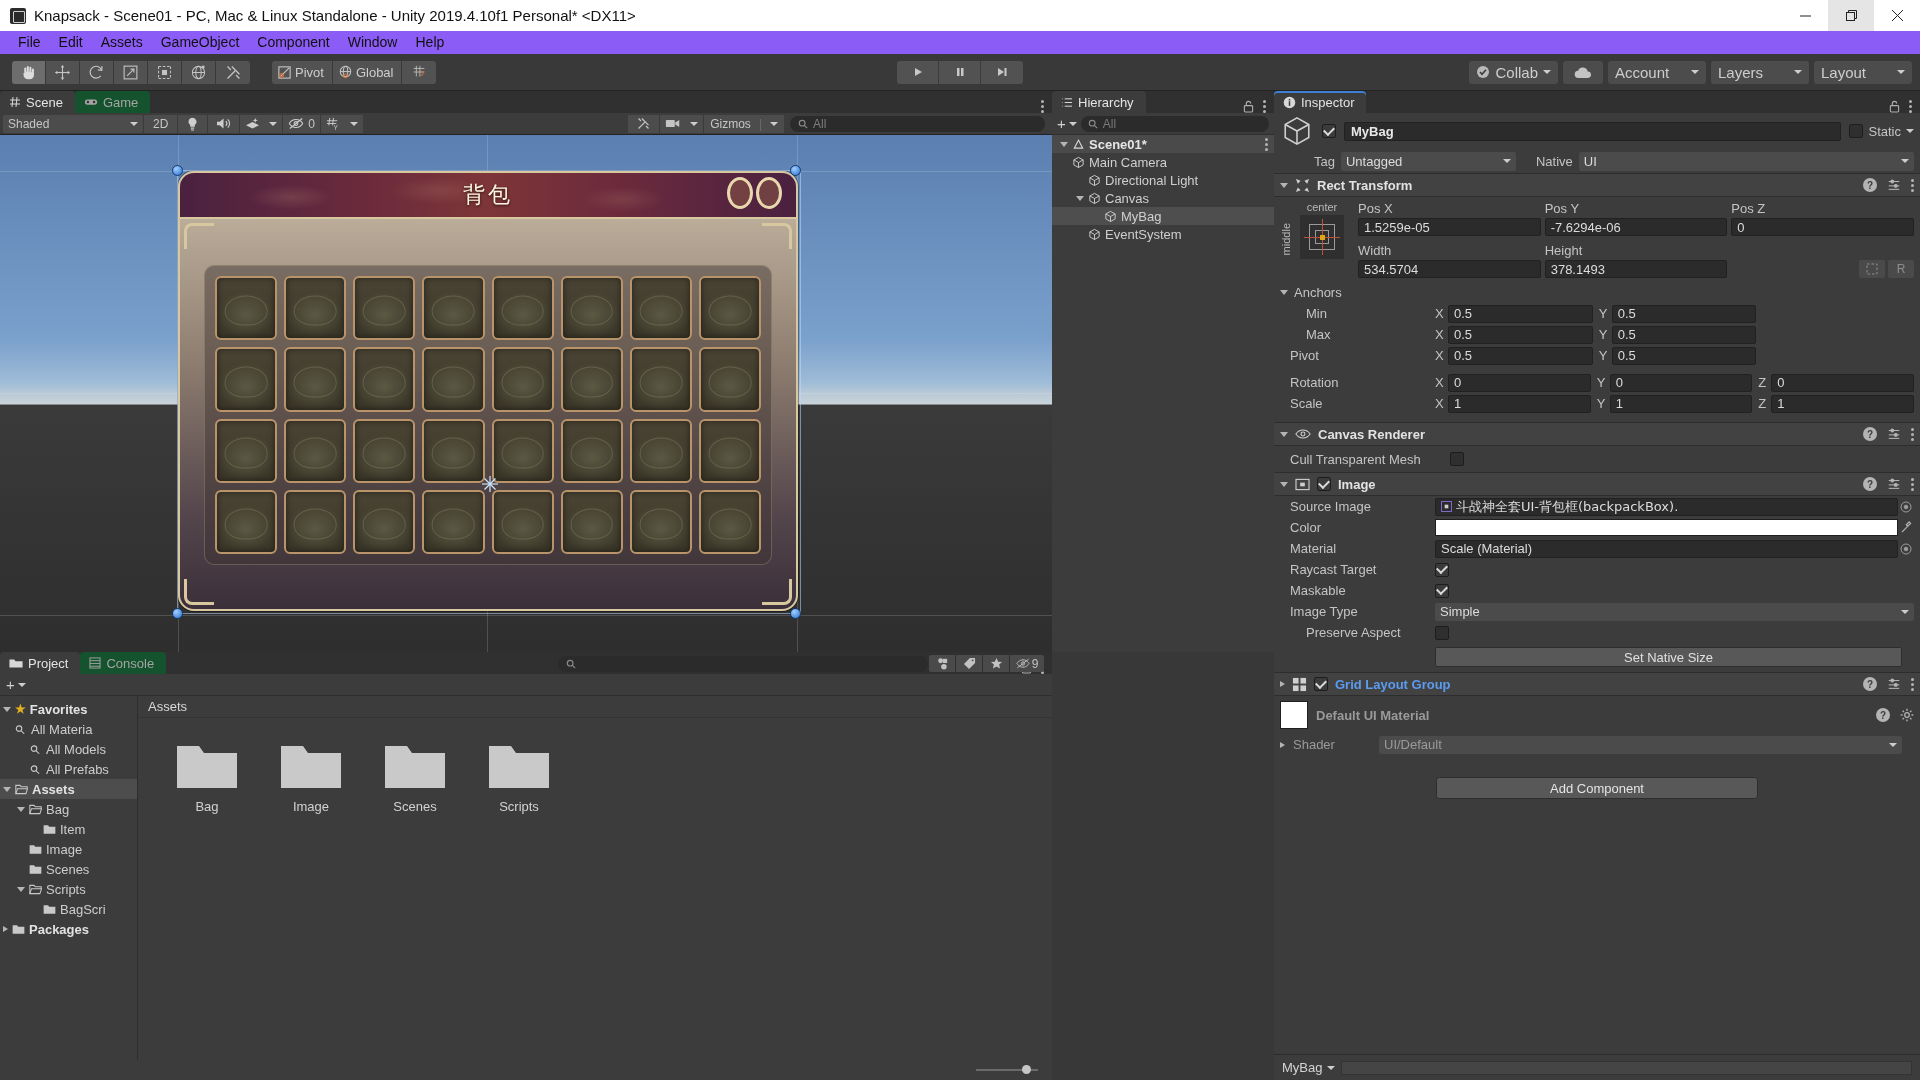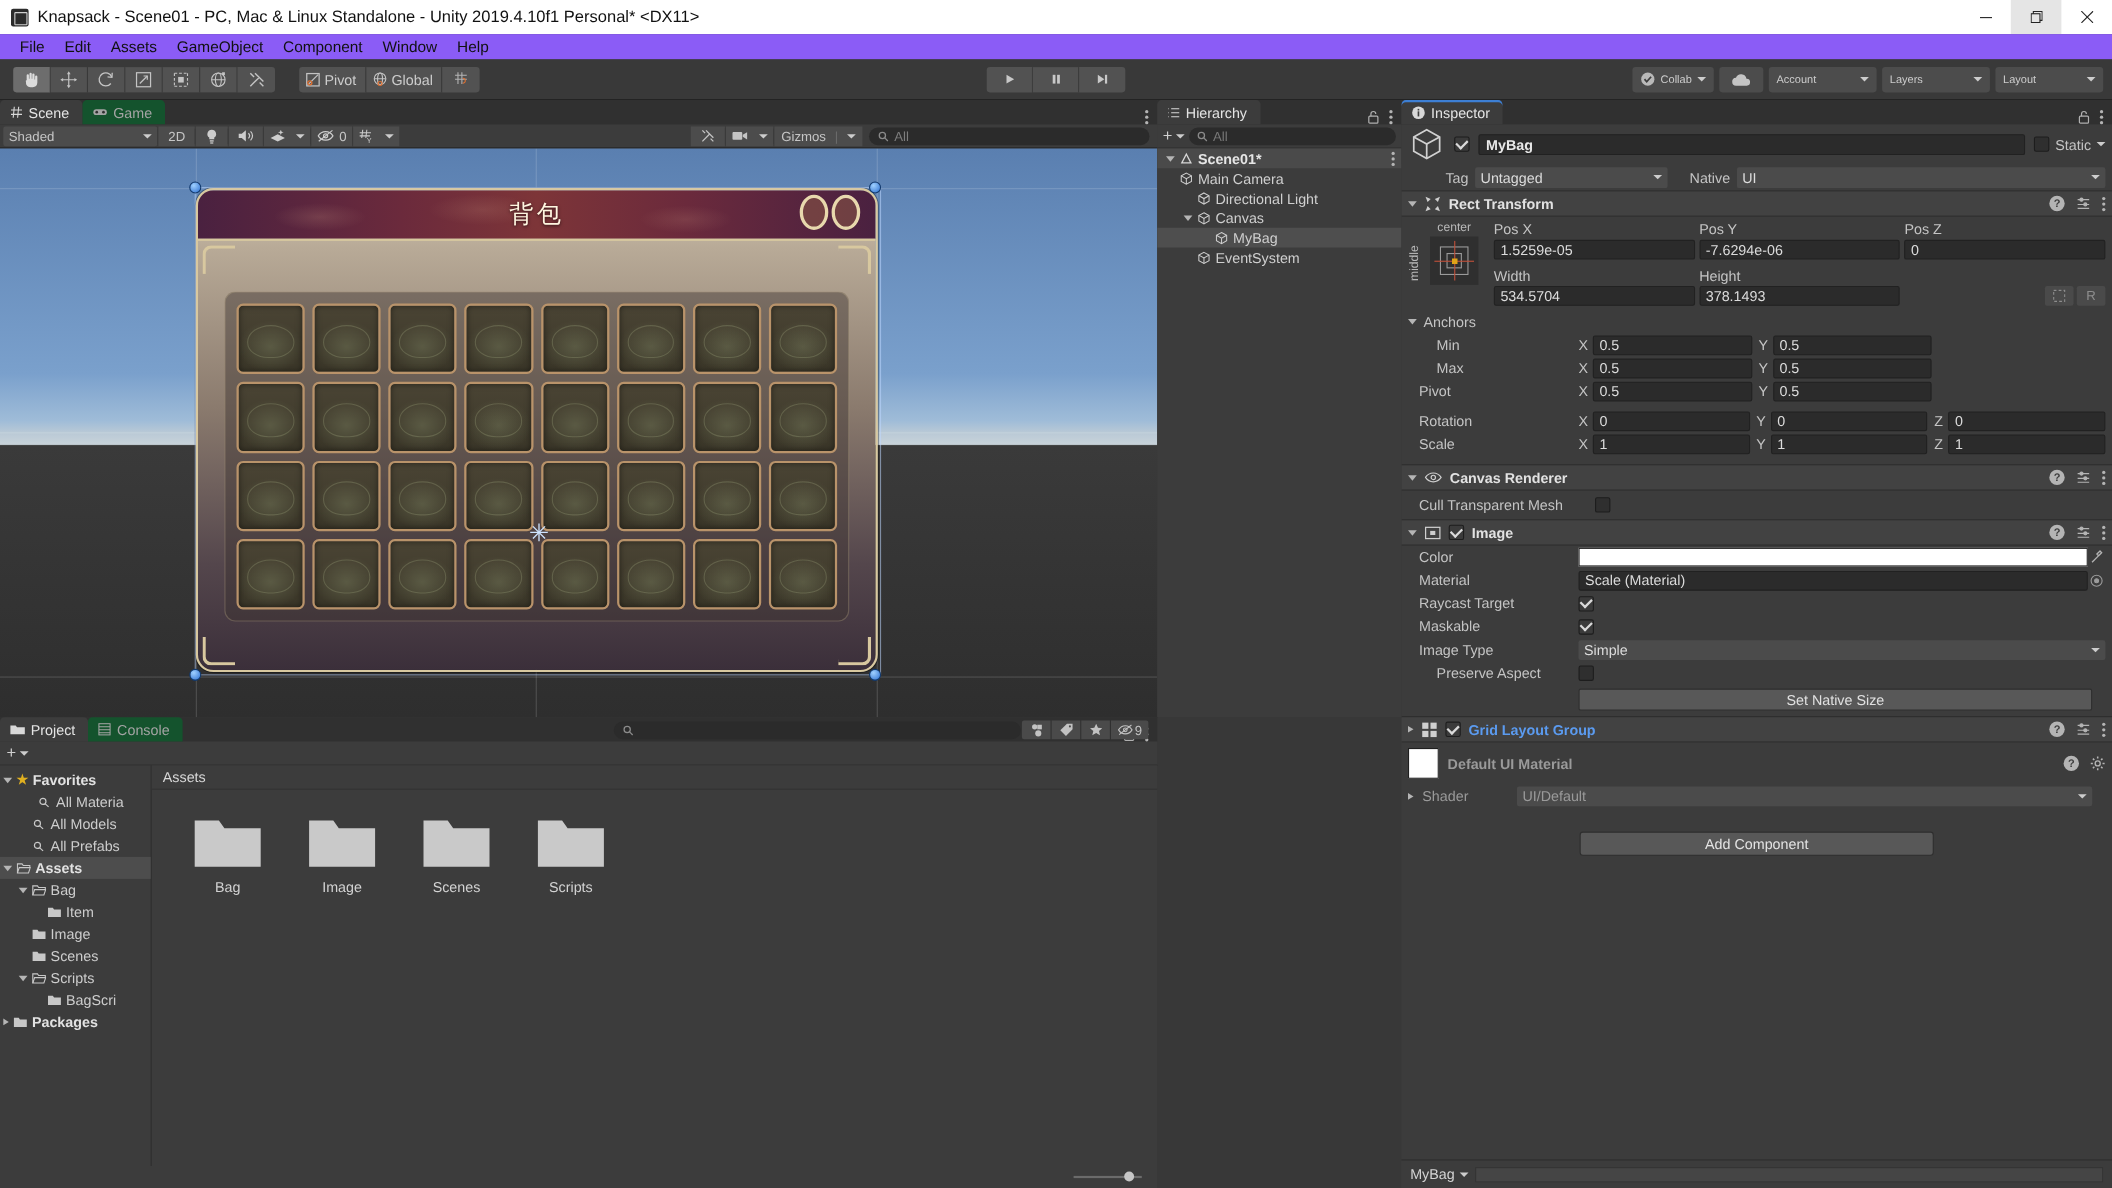--- a/index.html
+++ b/index.html
@@ -72,7 +72,7 @@
   .right-tools { position:absolute; right:8px; display:flex; align-items:center; gap:5px; }
   .rbtn {
     height:23px; background:#4c4c4c; border-radius:3px;
-    display:flex; align-items:center; padding:0 7px; gap:5px; color:#cdcdcd; font-size:10px;
+    display:flex; align-items:center; padding:0 7px; gap:5px; color:#cdcdcd; font-size:15px;
   }
   .rbtn.wide { min-width:98px; justify-content:space-between; }
   .caret { width:0;height:0;border-left:4px solid transparent;border-right:4px solid transparent;

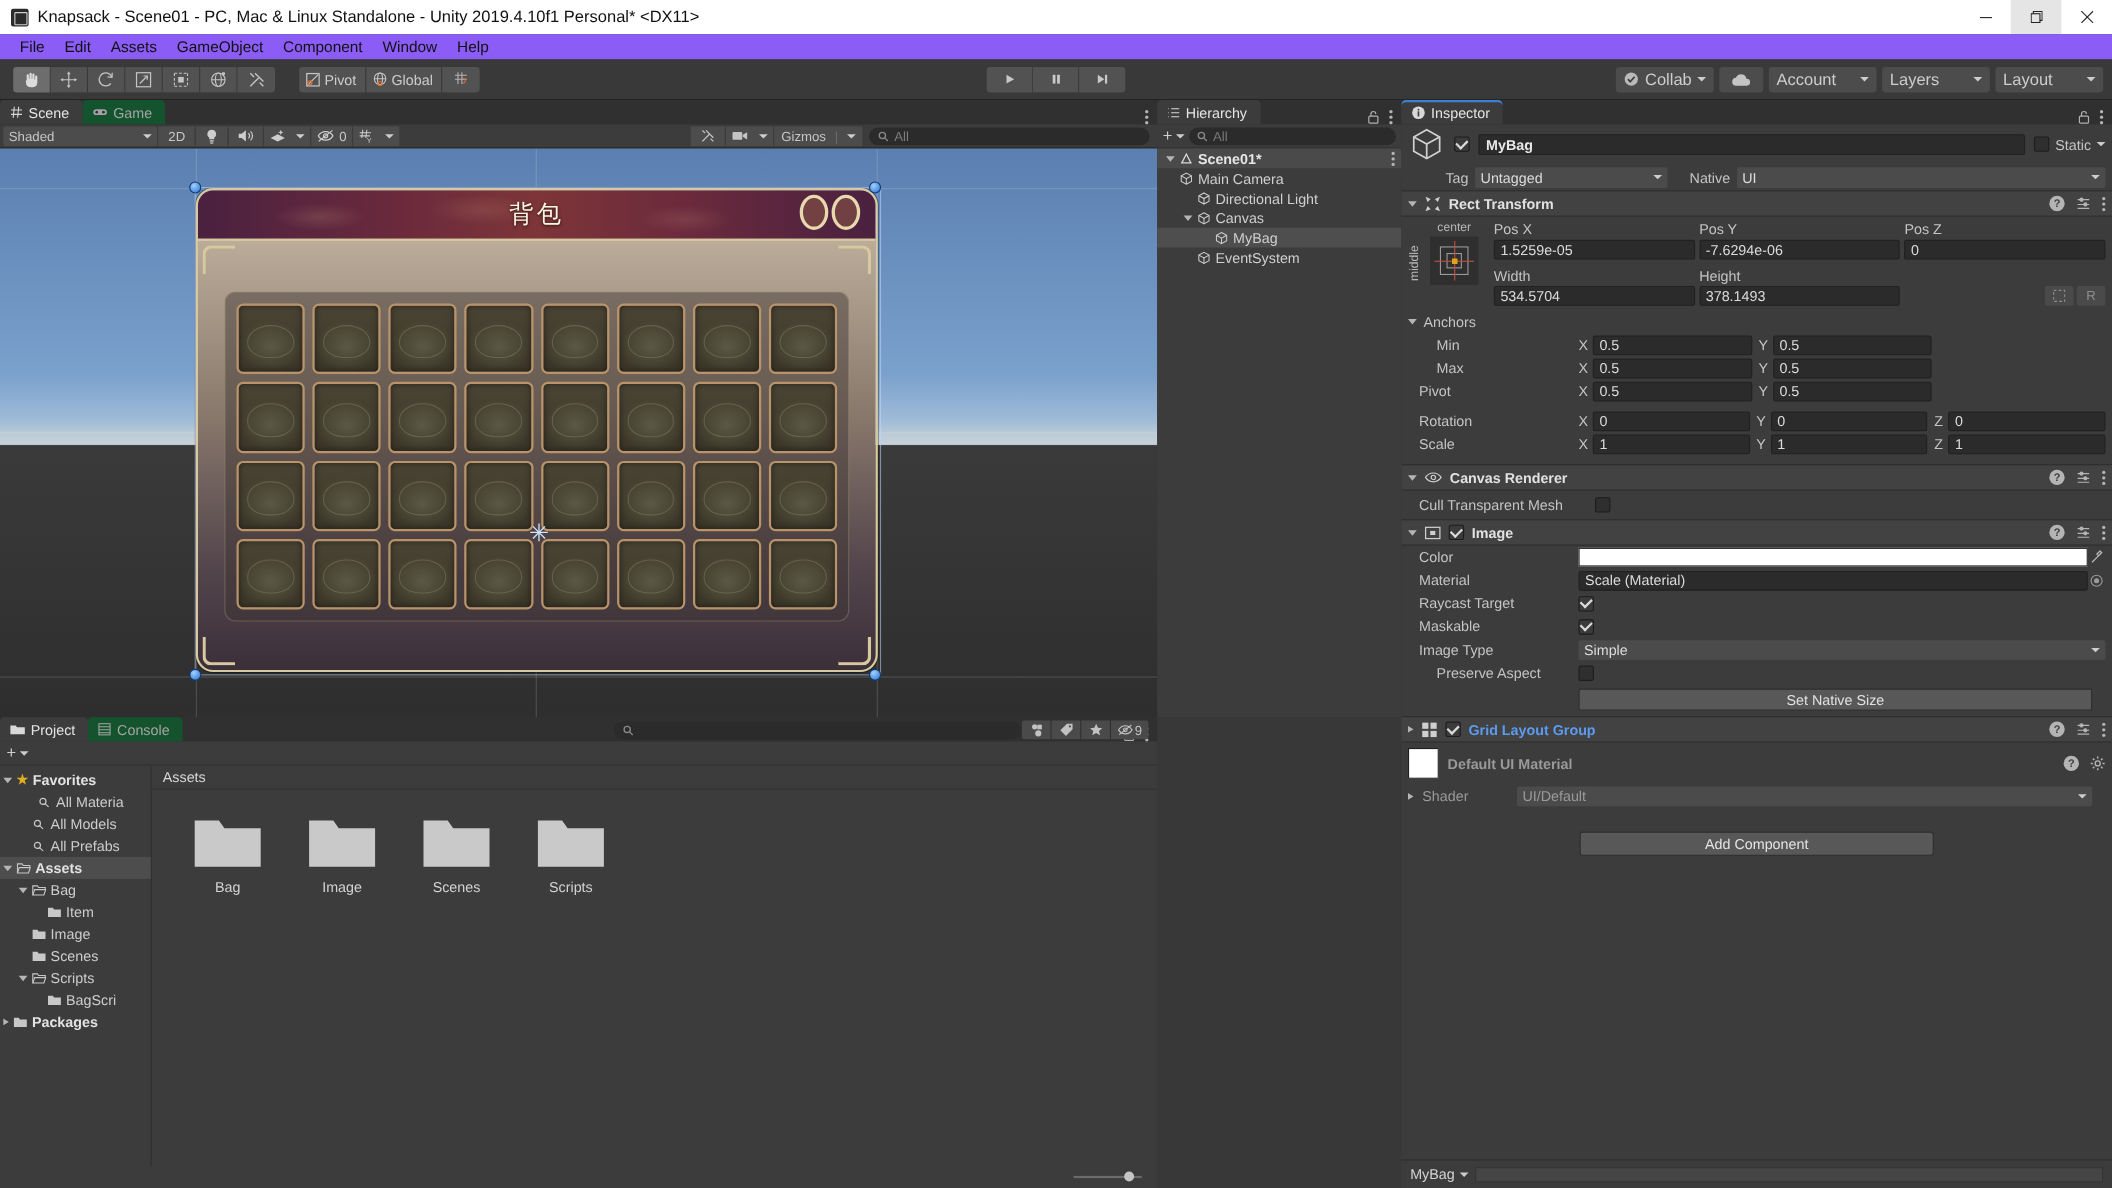--- a/index.html
+++ b/index.html
@@ -1019,6 +1019,22 @@
         </div>
       </div>
       <div class="row">
+        <span class="rlabel">Source Image</span>
+        <div class="field" style="flex:1;gap:4px">
+          <svg width="11" height="11" viewBox="0 0 12 12" fill="none" stroke="#8a6fd8" stroke-width="1">
+            <rect x="0.6" y="0.6" width="10.8" height="10.8"></rect>
+              <rect x="4" y="4" width="4" height="4" fill="#cfcfcf" stroke="none"></rect>
+            </svg>
+          <span style="white-space:nowrap;overflow:hidden;font-family:'DejaVu Sans',sans-serif">斗战神全套UI-背包框(backpackBox).</span>
+        </div>
+        <div style="width:16px;display:flex;justify-content:center">
+          <svg width="12" height="12" viewBox="0 0 12 12" fill="none" stroke="#9c9c9c" stroke-width="1">
+              <circle cx="6" cy="6" r="5"></circle>
+              <circle cx="6" cy="6" r="1.8" fill="#9c9c9c"></circle>
+            </svg>
+        </div>
+      </div>
+      <div class="row">
         <span class="rlabel">Color</span>
         <div class="color-swatch"></div>
         <div style="width:16px;display:flex;justify-content:center">

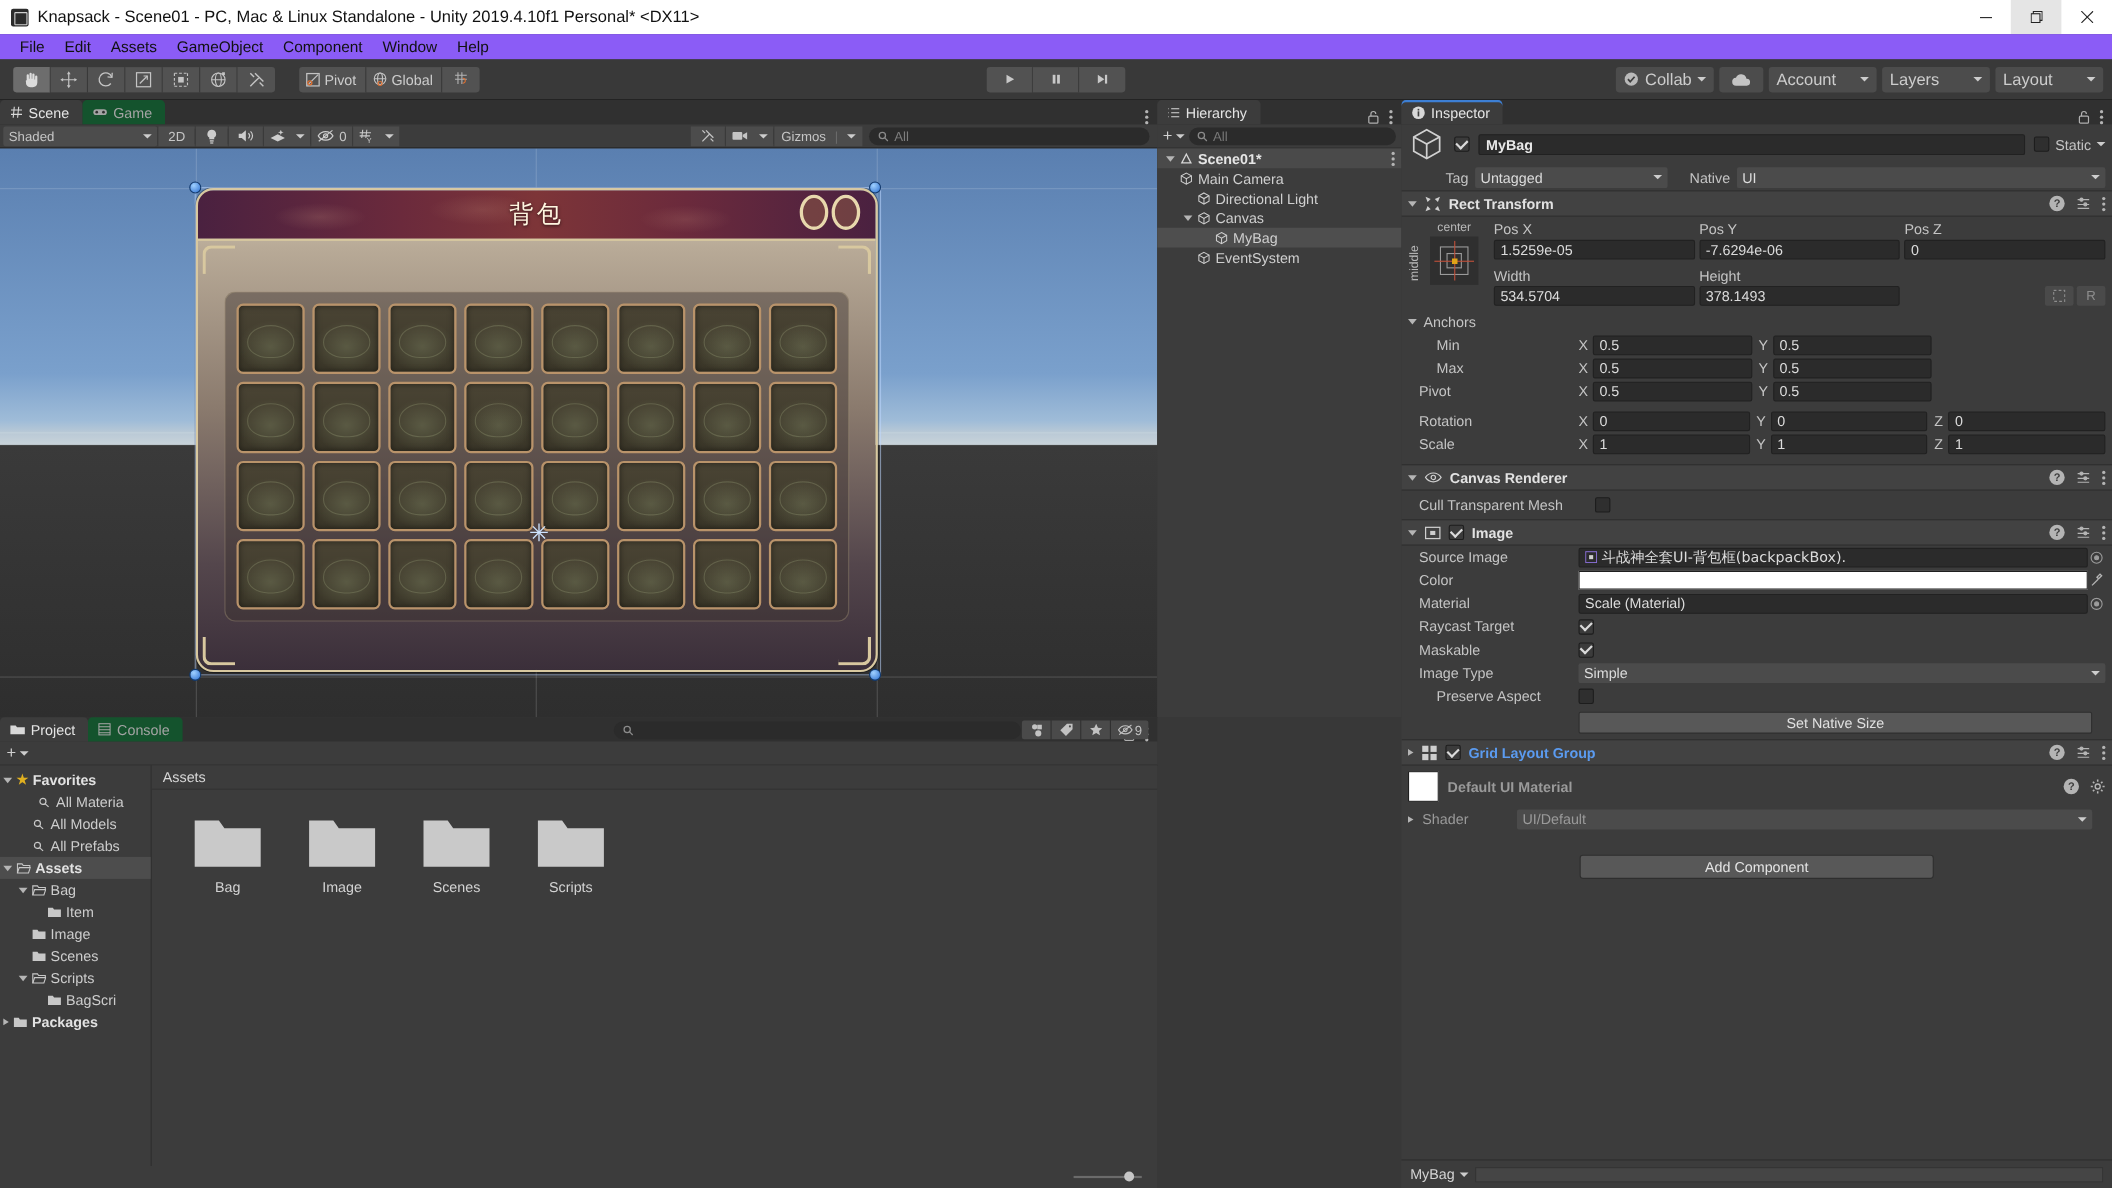--- a/index.html
+++ b/index.html
@@ -1233,7 +1233,7 @@
             <span class="star">★</span>
             <span>Favorites</span>
           </div>
-          <div class="trow" style="padding-left: 22px;">
+          <div class="trow" style="padding-left: 2px;">
             <span style="width:8px;display:inline-block"></span>
             <svg class="folder-ico" viewBox="0 0 14 12" fill="none" stroke="#c8c8c8" stroke-width="1.2">
               <circle cx="5.4" cy="5" r="3"></circle>

